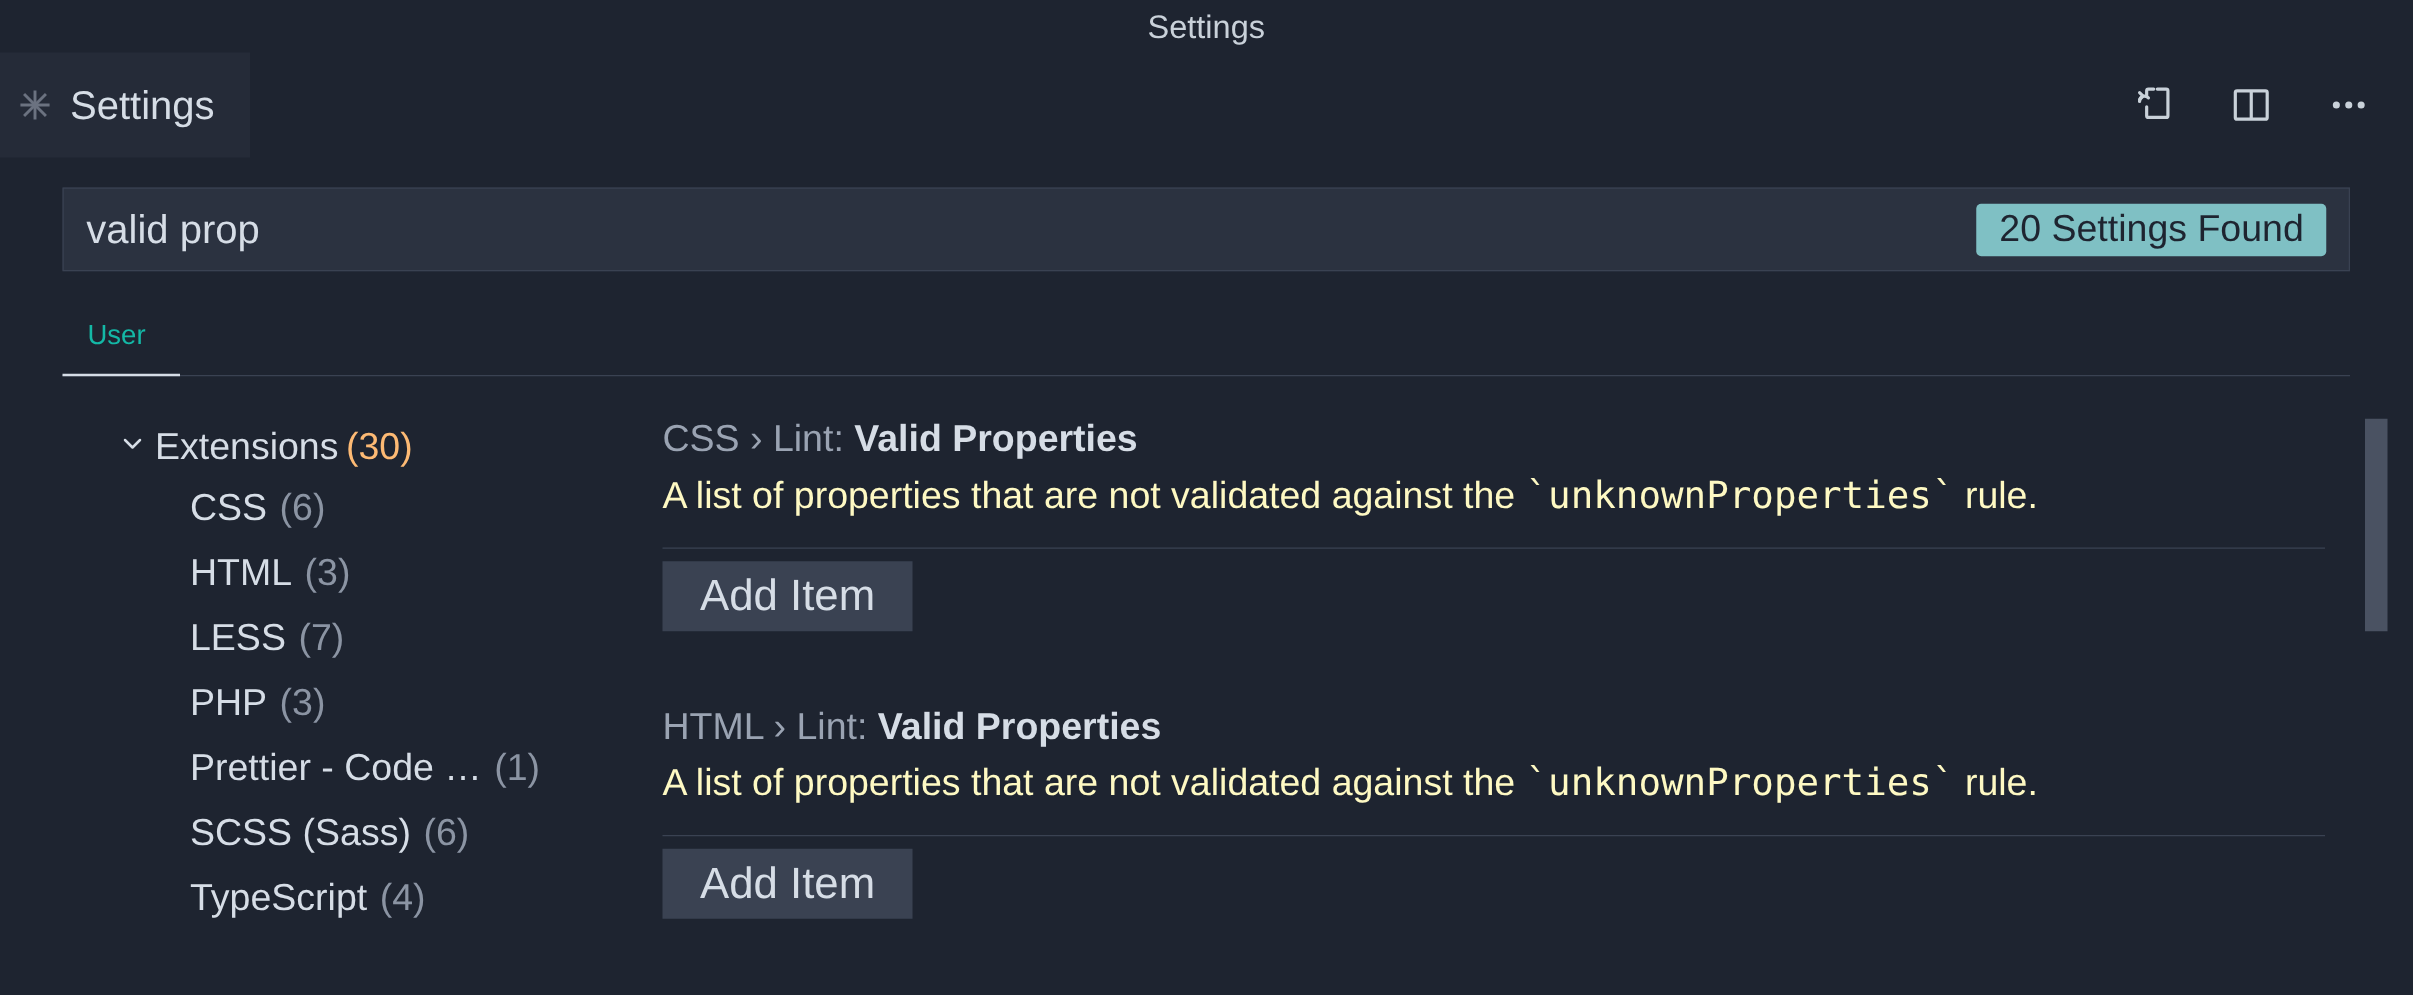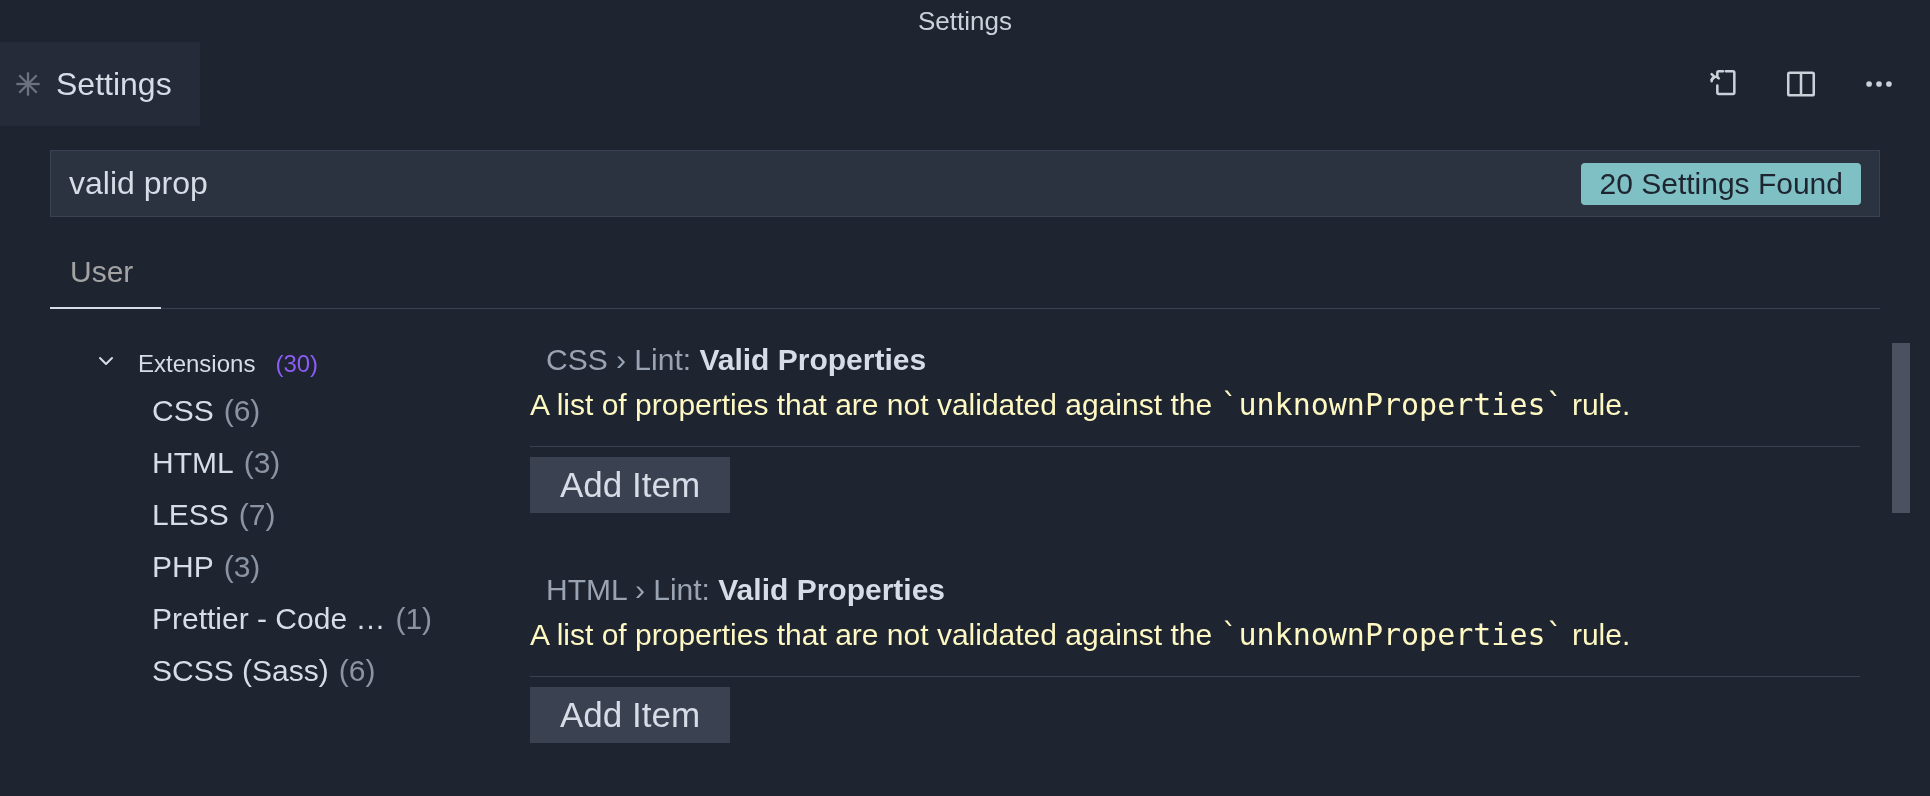--- a/index.html
+++ b/index.html
@@ -89,9 +89,9 @@
     border-bottom: 1px solid #3a4252;
   }
   .scope-tab {
-    font-size: 30px;
+    font-size: 22px;
     padding: 14px 28px 18px 20px;
-    color: #a3a3a3;
+    color: #14b8a6;
     cursor: pointer;
   }
   .scope-tab.active {

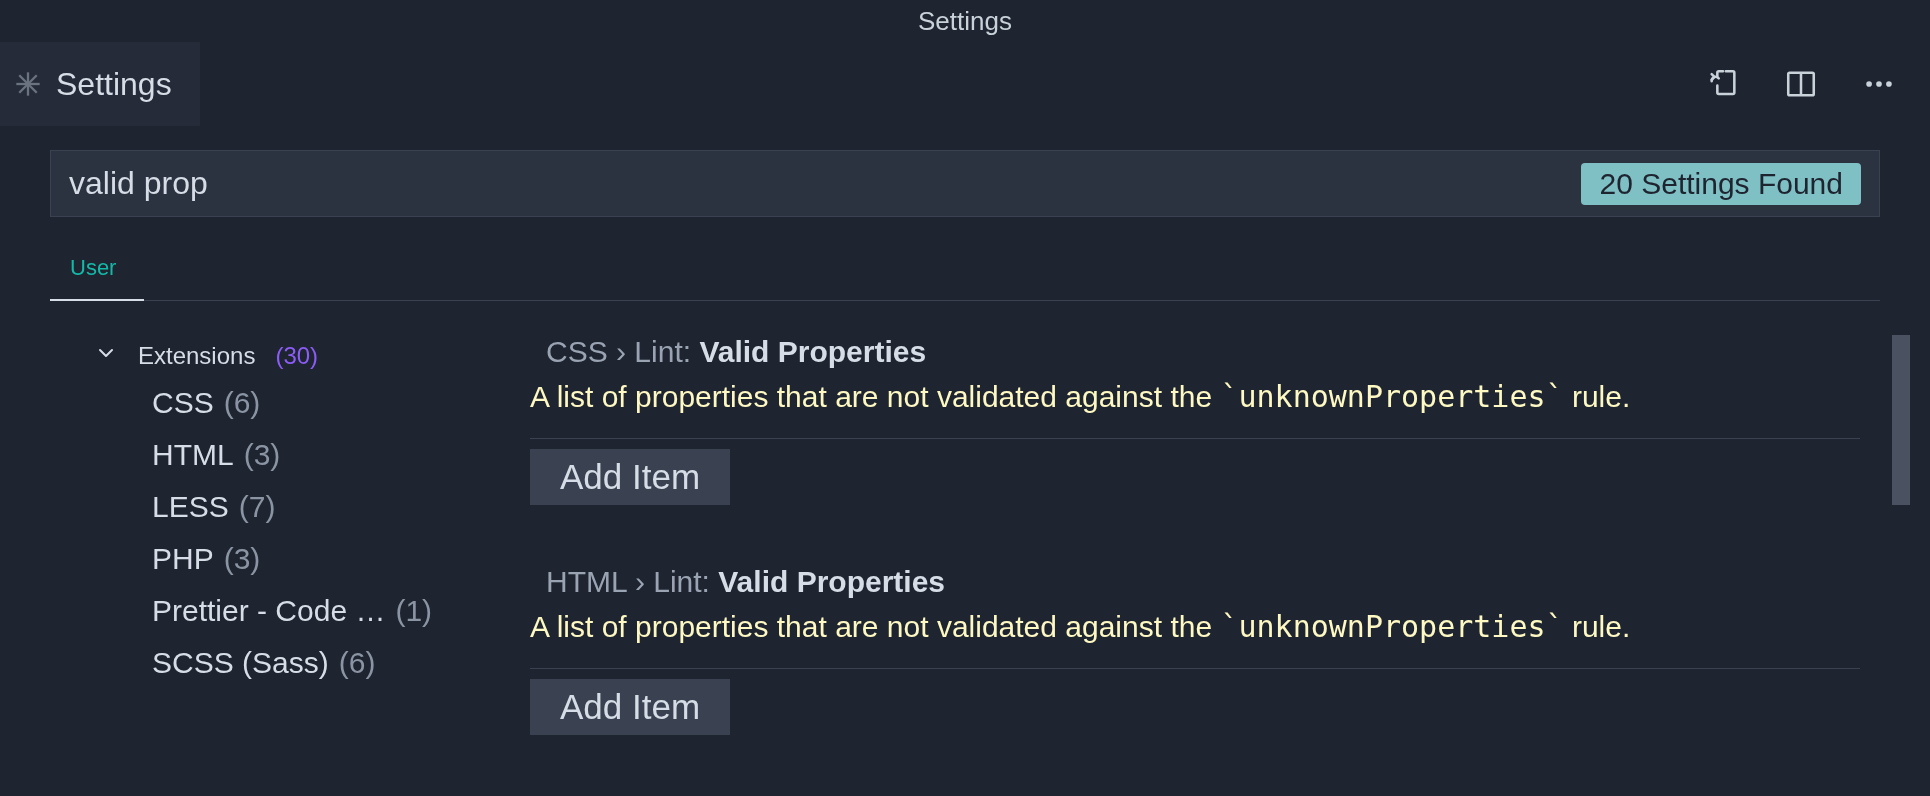--- a/index.html
+++ b/index.html
@@ -111,8 +111,8 @@
   .toc-group-header {
     display: flex;
     align-items: center;
-    gap: 20px;
-    font-size: 24px;
+    gap: 6px;
+    font-size: 30px;
     color: #d6dde6;
     padding: 6px 0;
     cursor: pointer;

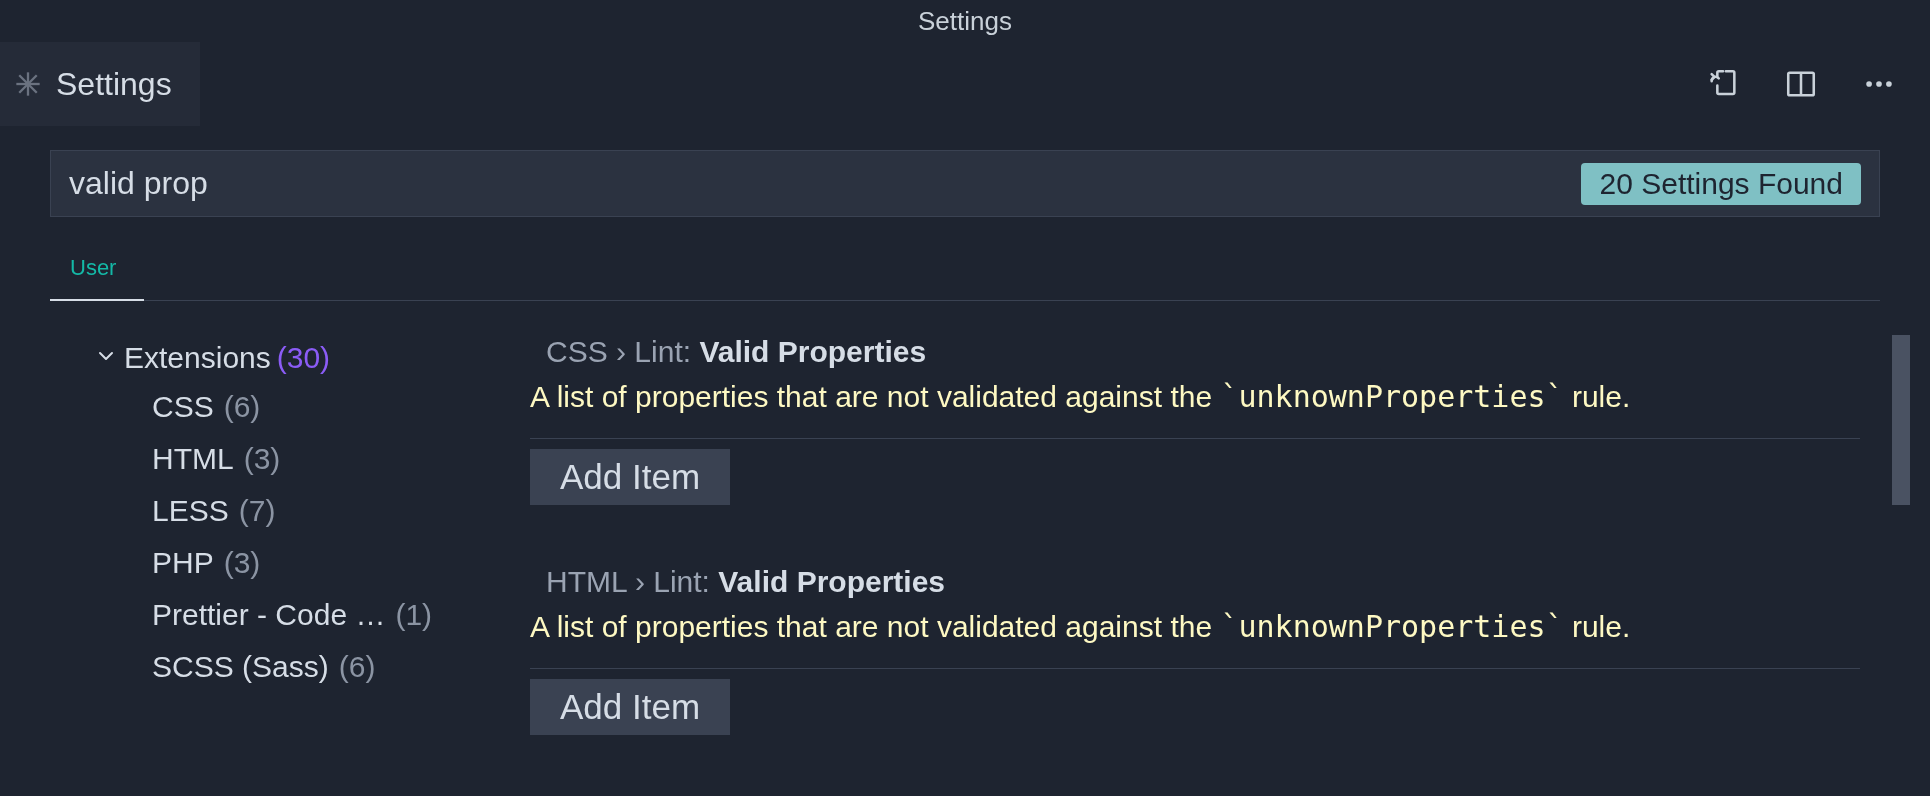--- a/index.html
+++ b/index.html
@@ -118,7 +118,7 @@
     cursor: pointer;
   }
   .toc-group-count {
-    color: #8b5cf6;
+    color: #fdba74;
   }
   .toc-item {
     display: flex;

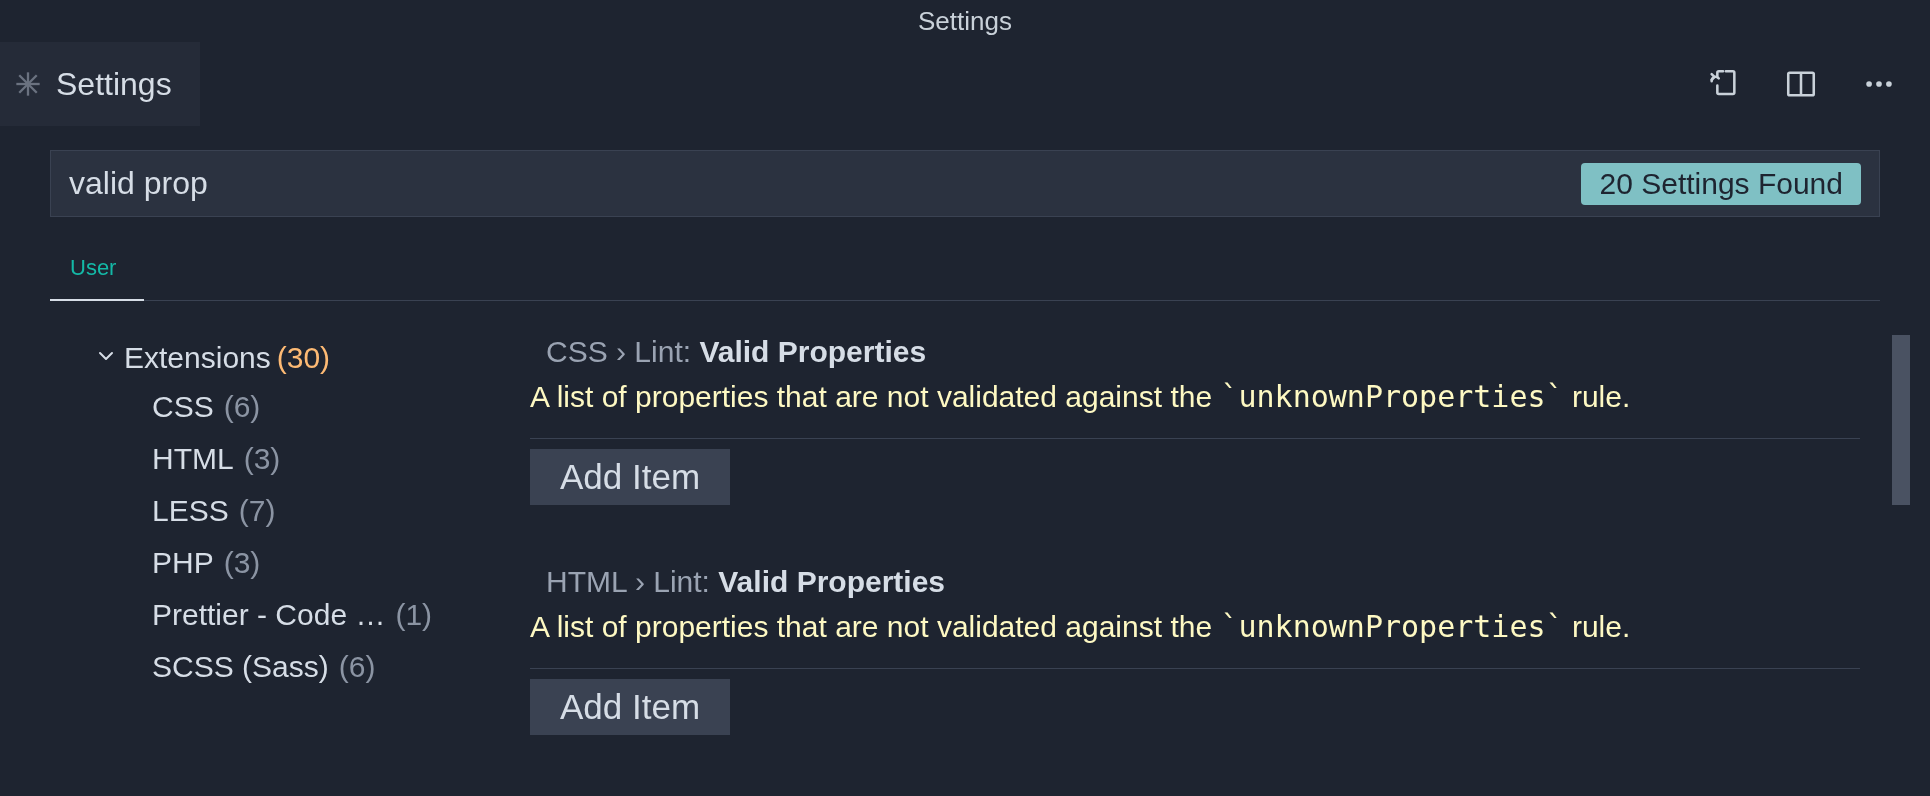--- a/index.html
+++ b/index.html
@@ -150,7 +150,6 @@
     font-size: 30px;
     color: #d6dde6;
     margin-bottom: 10px;
-    margin-left: 16px;
   }
   .setting-title .dim {
     color: #9aa3b2;

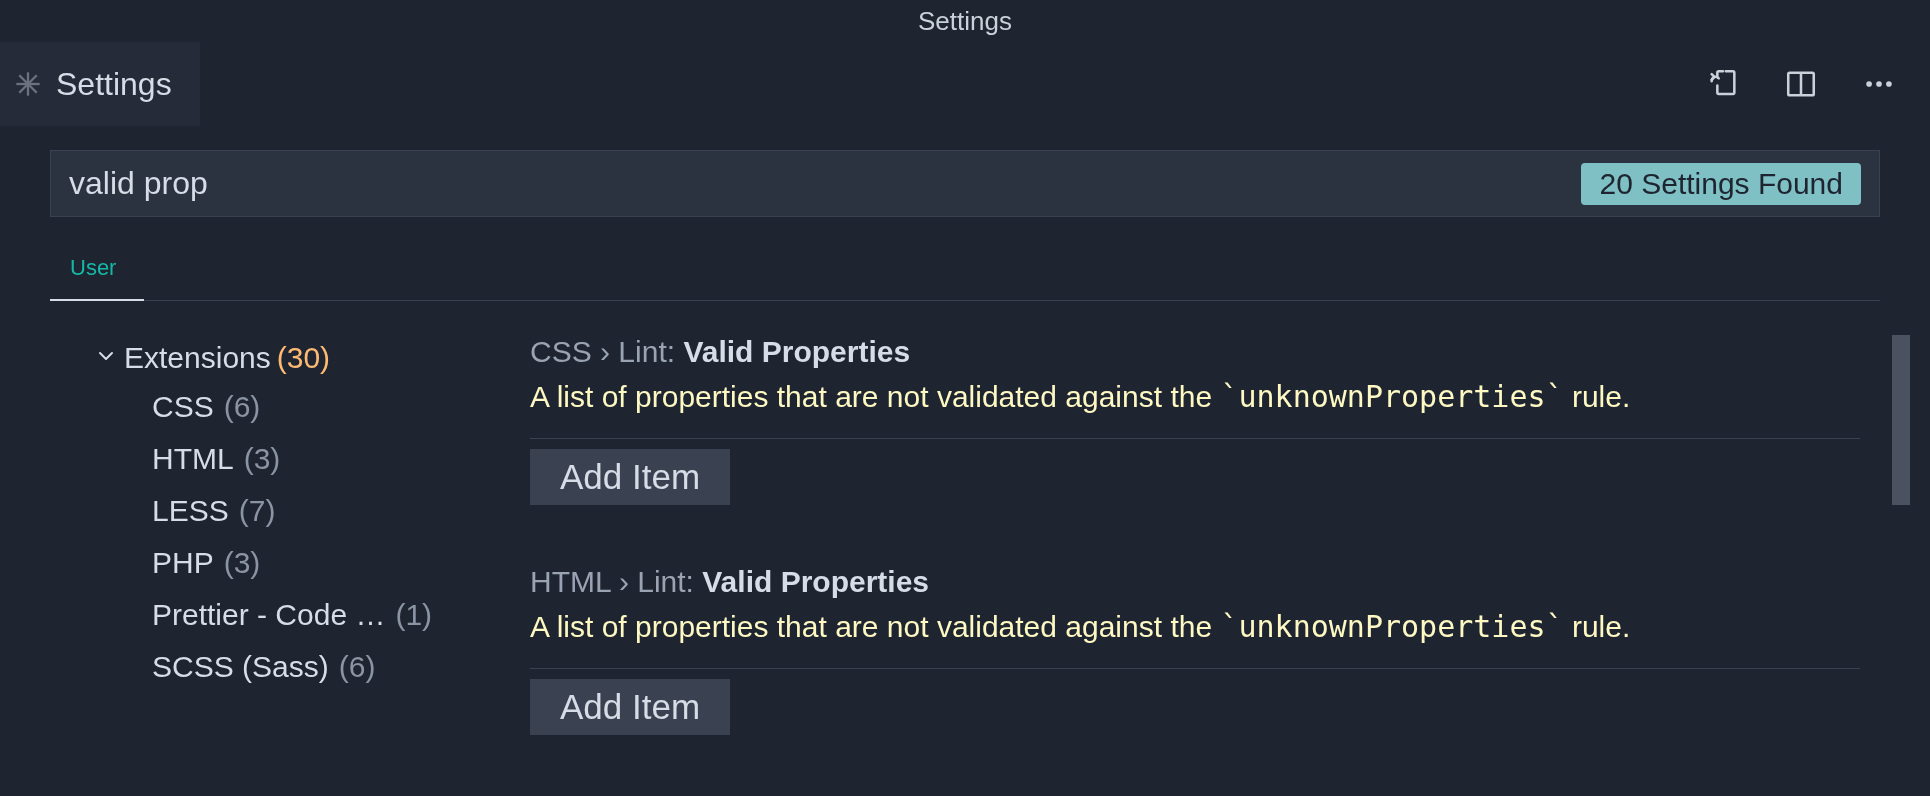--- a/index.html
+++ b/index.html
@@ -284,6 +284,10 @@
       <span class="toc-item-label">SCSS (Sass)</span>
       <span class="toc-item-count">(6)</span>
     </div>
+    <div class="toc-item">
+      <span class="toc-item-label">TypeScript</span>
+      <span class="toc-item-count">(4)</span>
+    </div>
   </div>
 
   <div class="settings-list">

